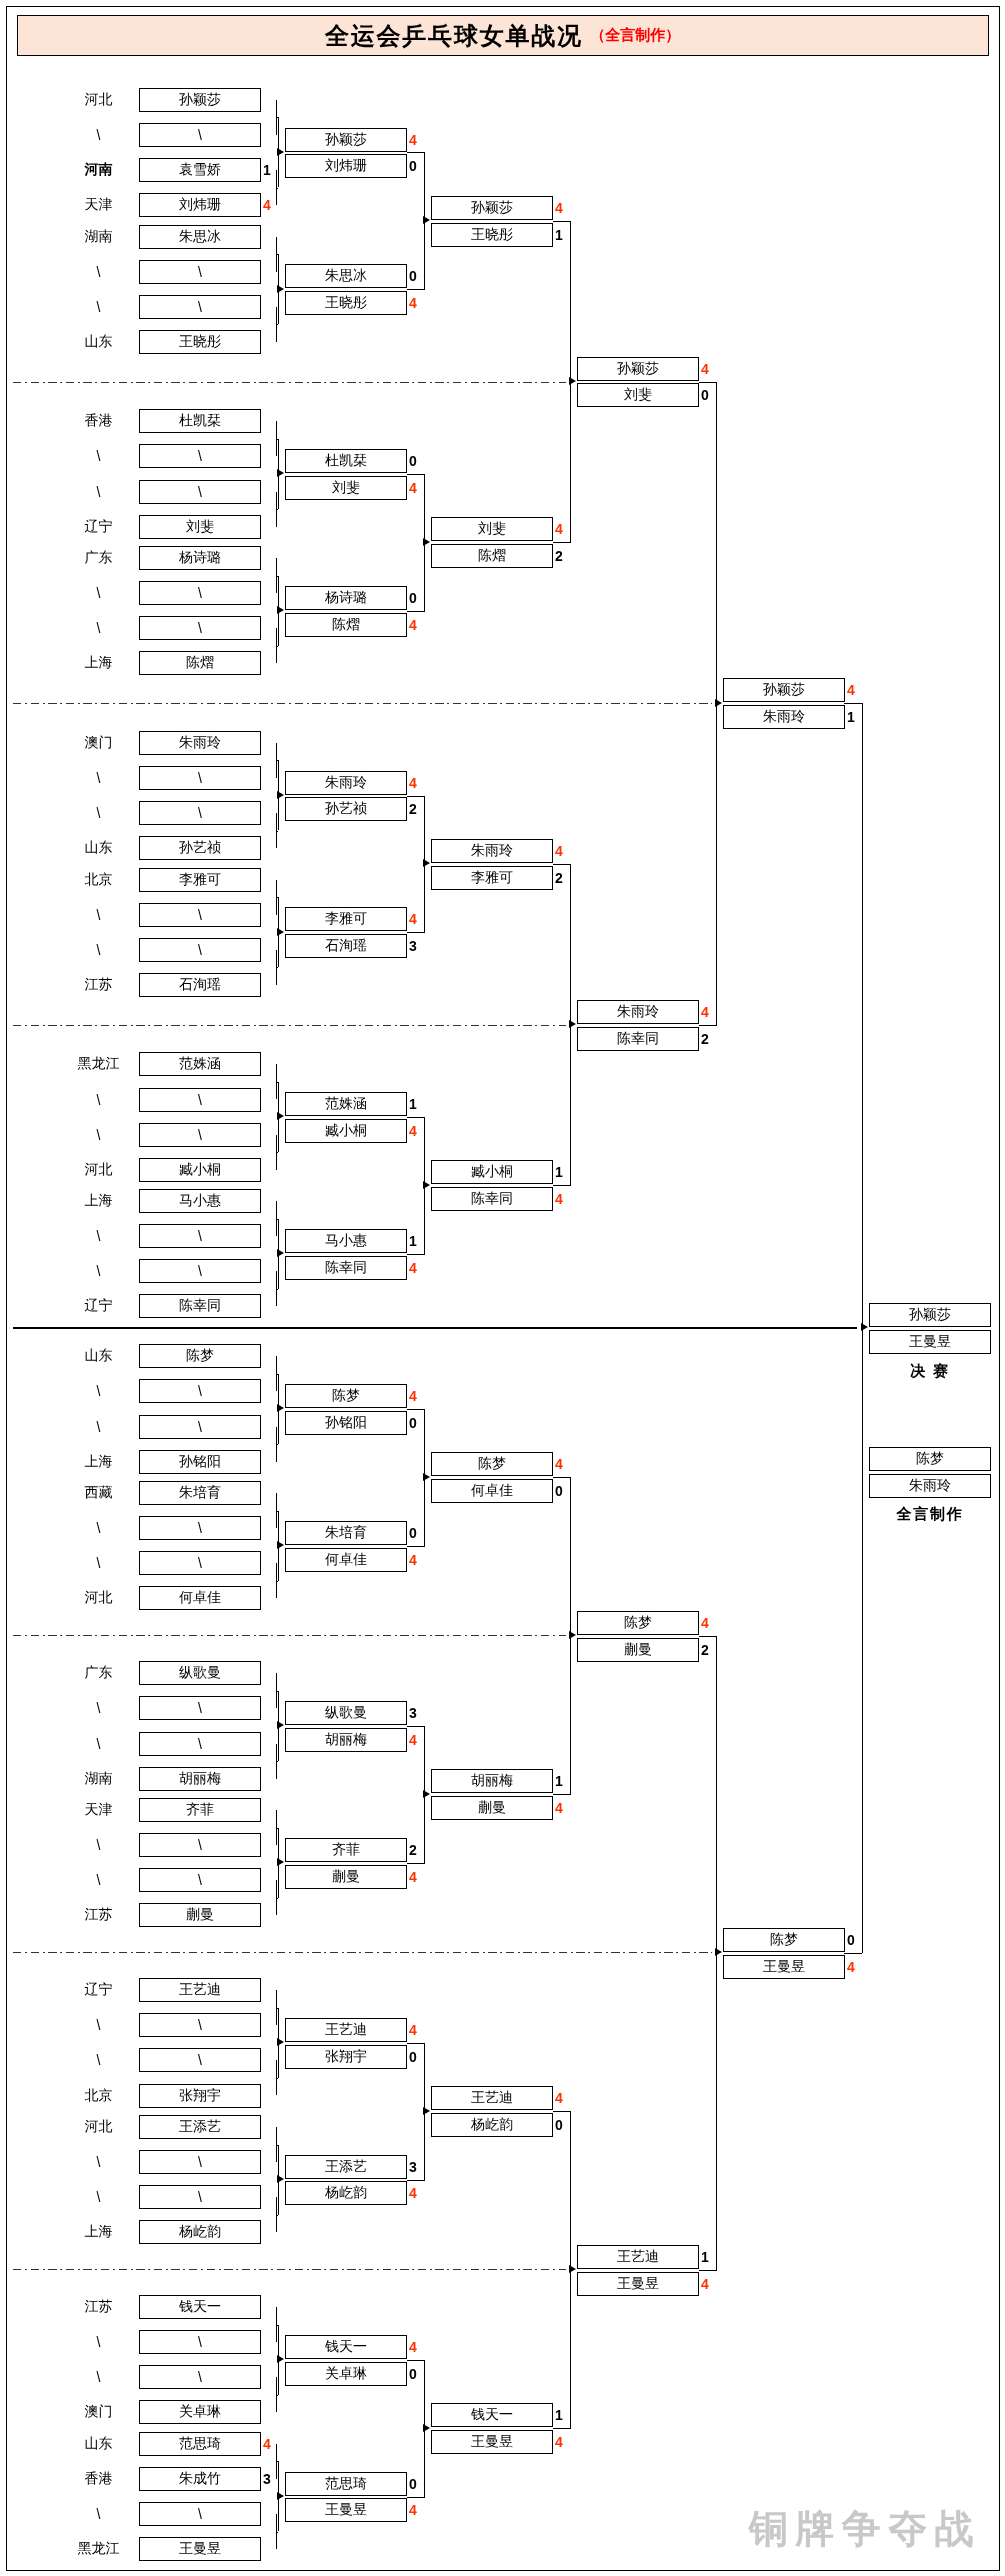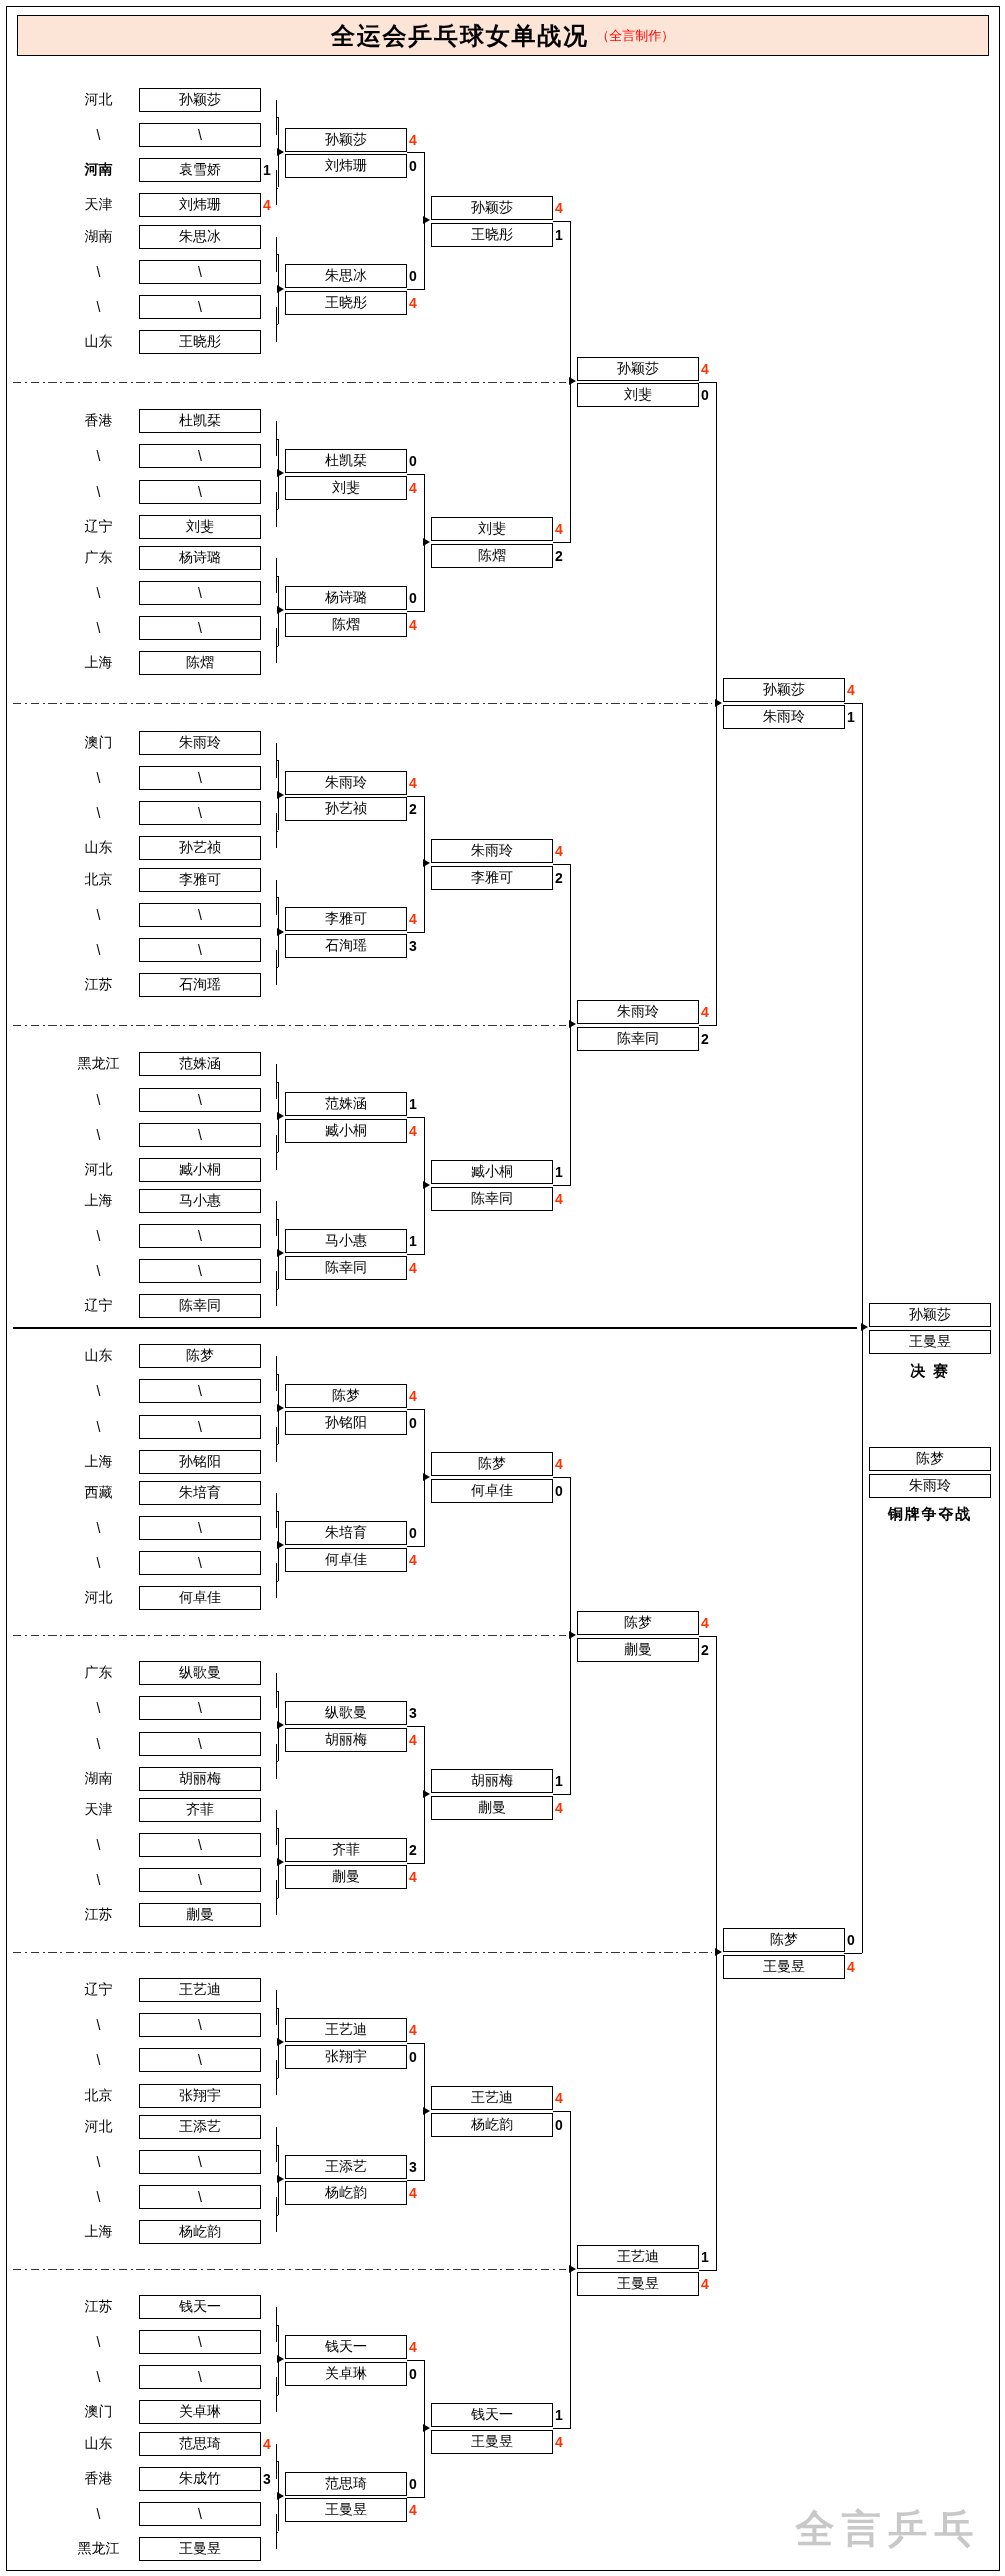--- a/index.html
+++ b/index.html
@@ -9,7 +9,7 @@
   #titlebar{position:absolute;left:16.6px;top:15px;width:972px;height:41px;background:#fce4d6;border:1.8px solid #000;
             display:flex;align-items:center;justify-content:center;gap:7.4px;z-index:5;}
   #title-main{font-size:24px;font-weight:bold;color:#000;letter-spacing:1.8px;}
-  #title-credit{font-size:13px;font-weight:normal;}
+  #title-credit{font-size:15px;font-weight:bold;}
   #bracket{position:absolute;left:0;top:0;width:1005px;height:2576px;}
   .pbox{position:absolute;width:122px;height:24px;border:0.9px solid #000;background:#fff;
         display:flex;align-items:center;justify-content:center;font-size:14px;color:#000;z-index:3;}

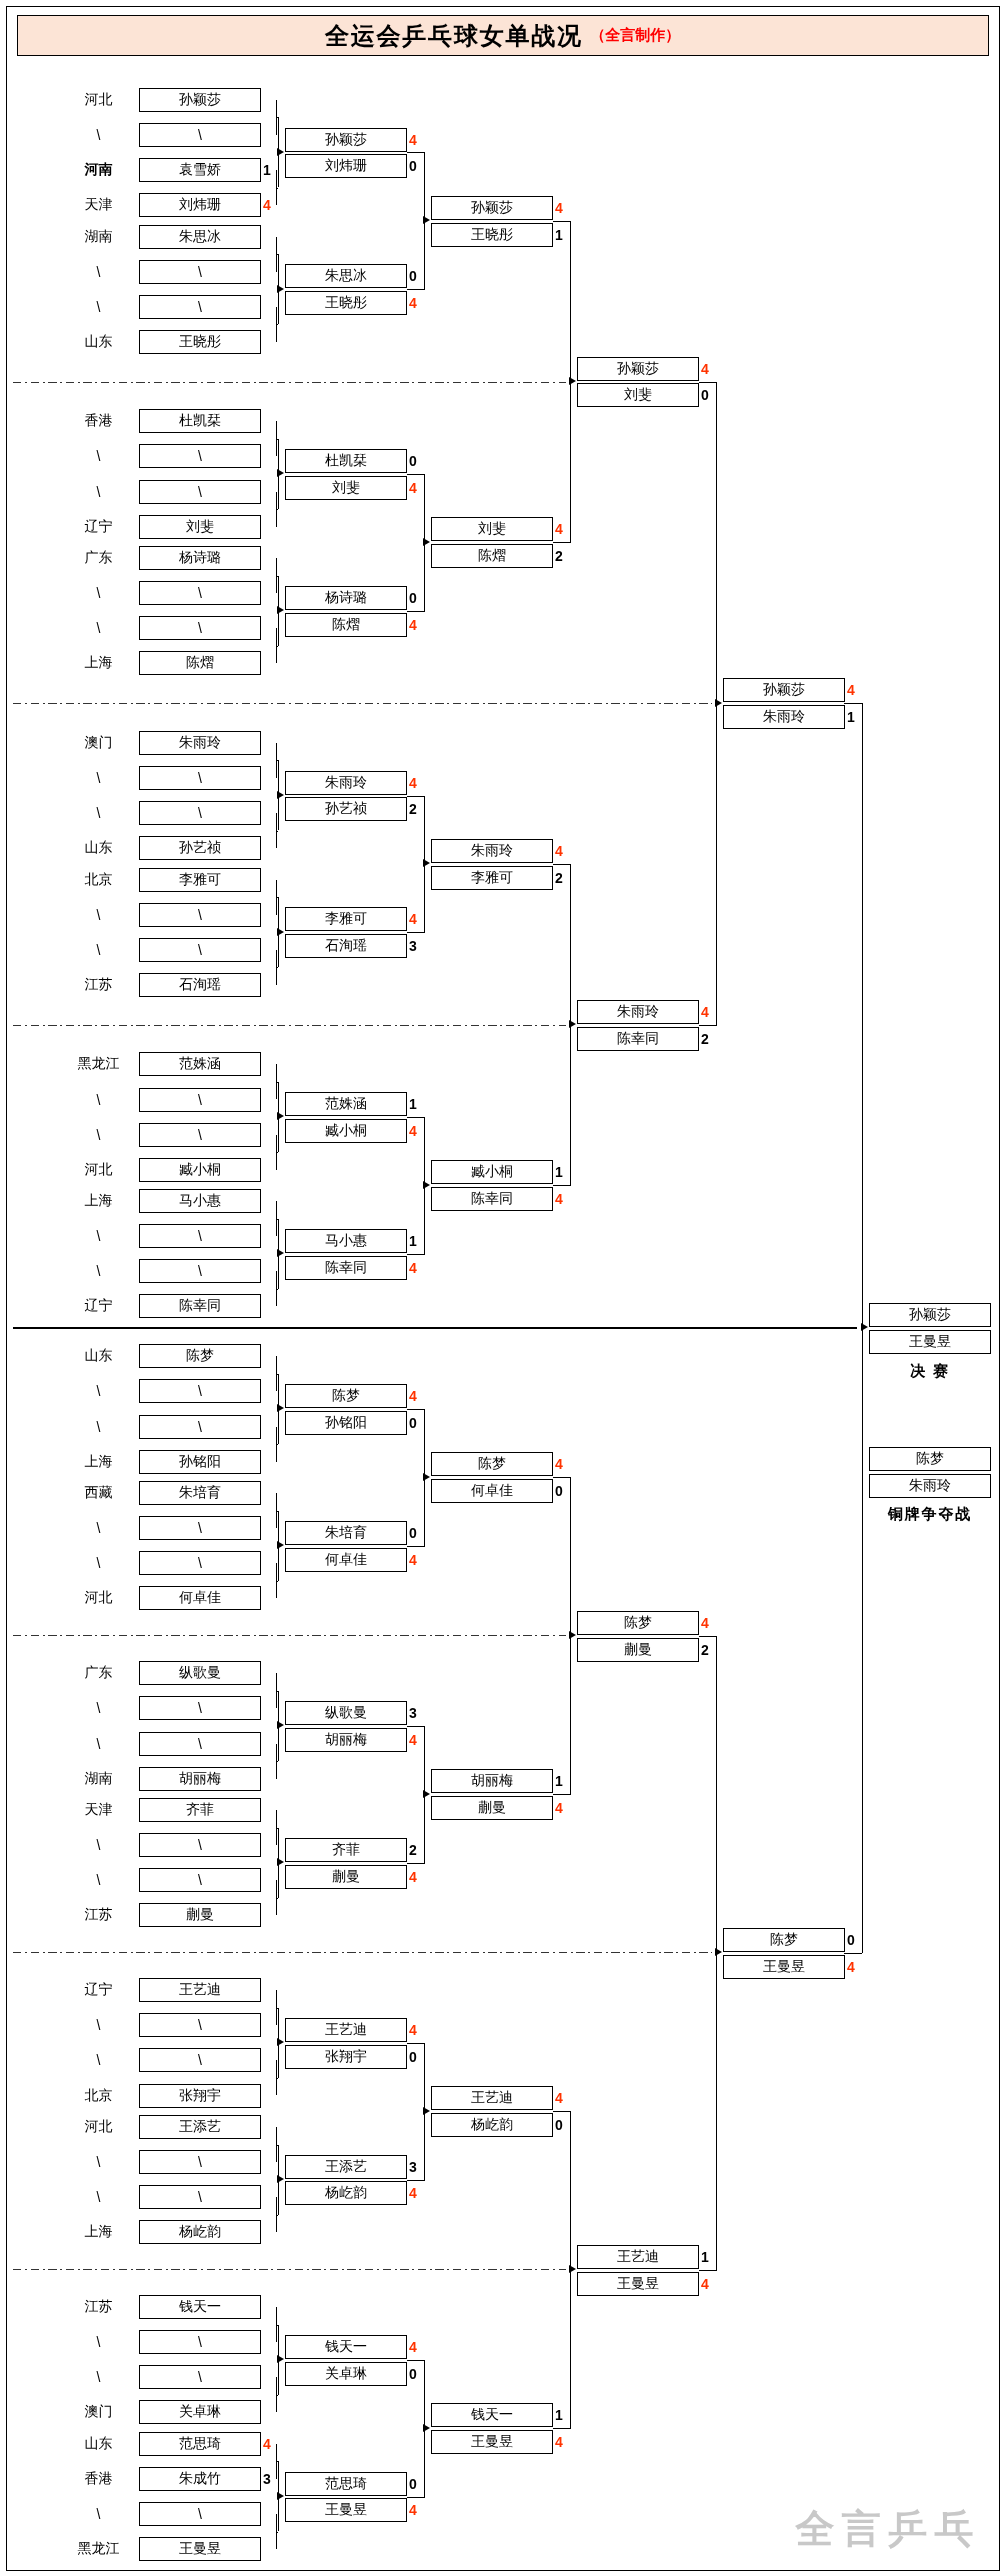--- a/index.html
+++ b/index.html
@@ -455,7 +455,7 @@
     <div class="biglabel" style="left: 869px; top: 1362px;">决  赛</div>
     <div class="pbox" style="left: 869px; top: 1447px;">陈梦</div>
     <div class="pbox" style="left: 869px; top: 1474px;">朱雨玲</div>
-    <div class="biglabel" style="left: 869px; top: 1505px;">铜牌争夺战</div>
+    <div class="biglabel" style="left: 869px; top: 1505px;">全言制作</div>
   </div>
 
 <div id="watermark" style="color: rgb(200, 200, 200);">全言乒乓</div>

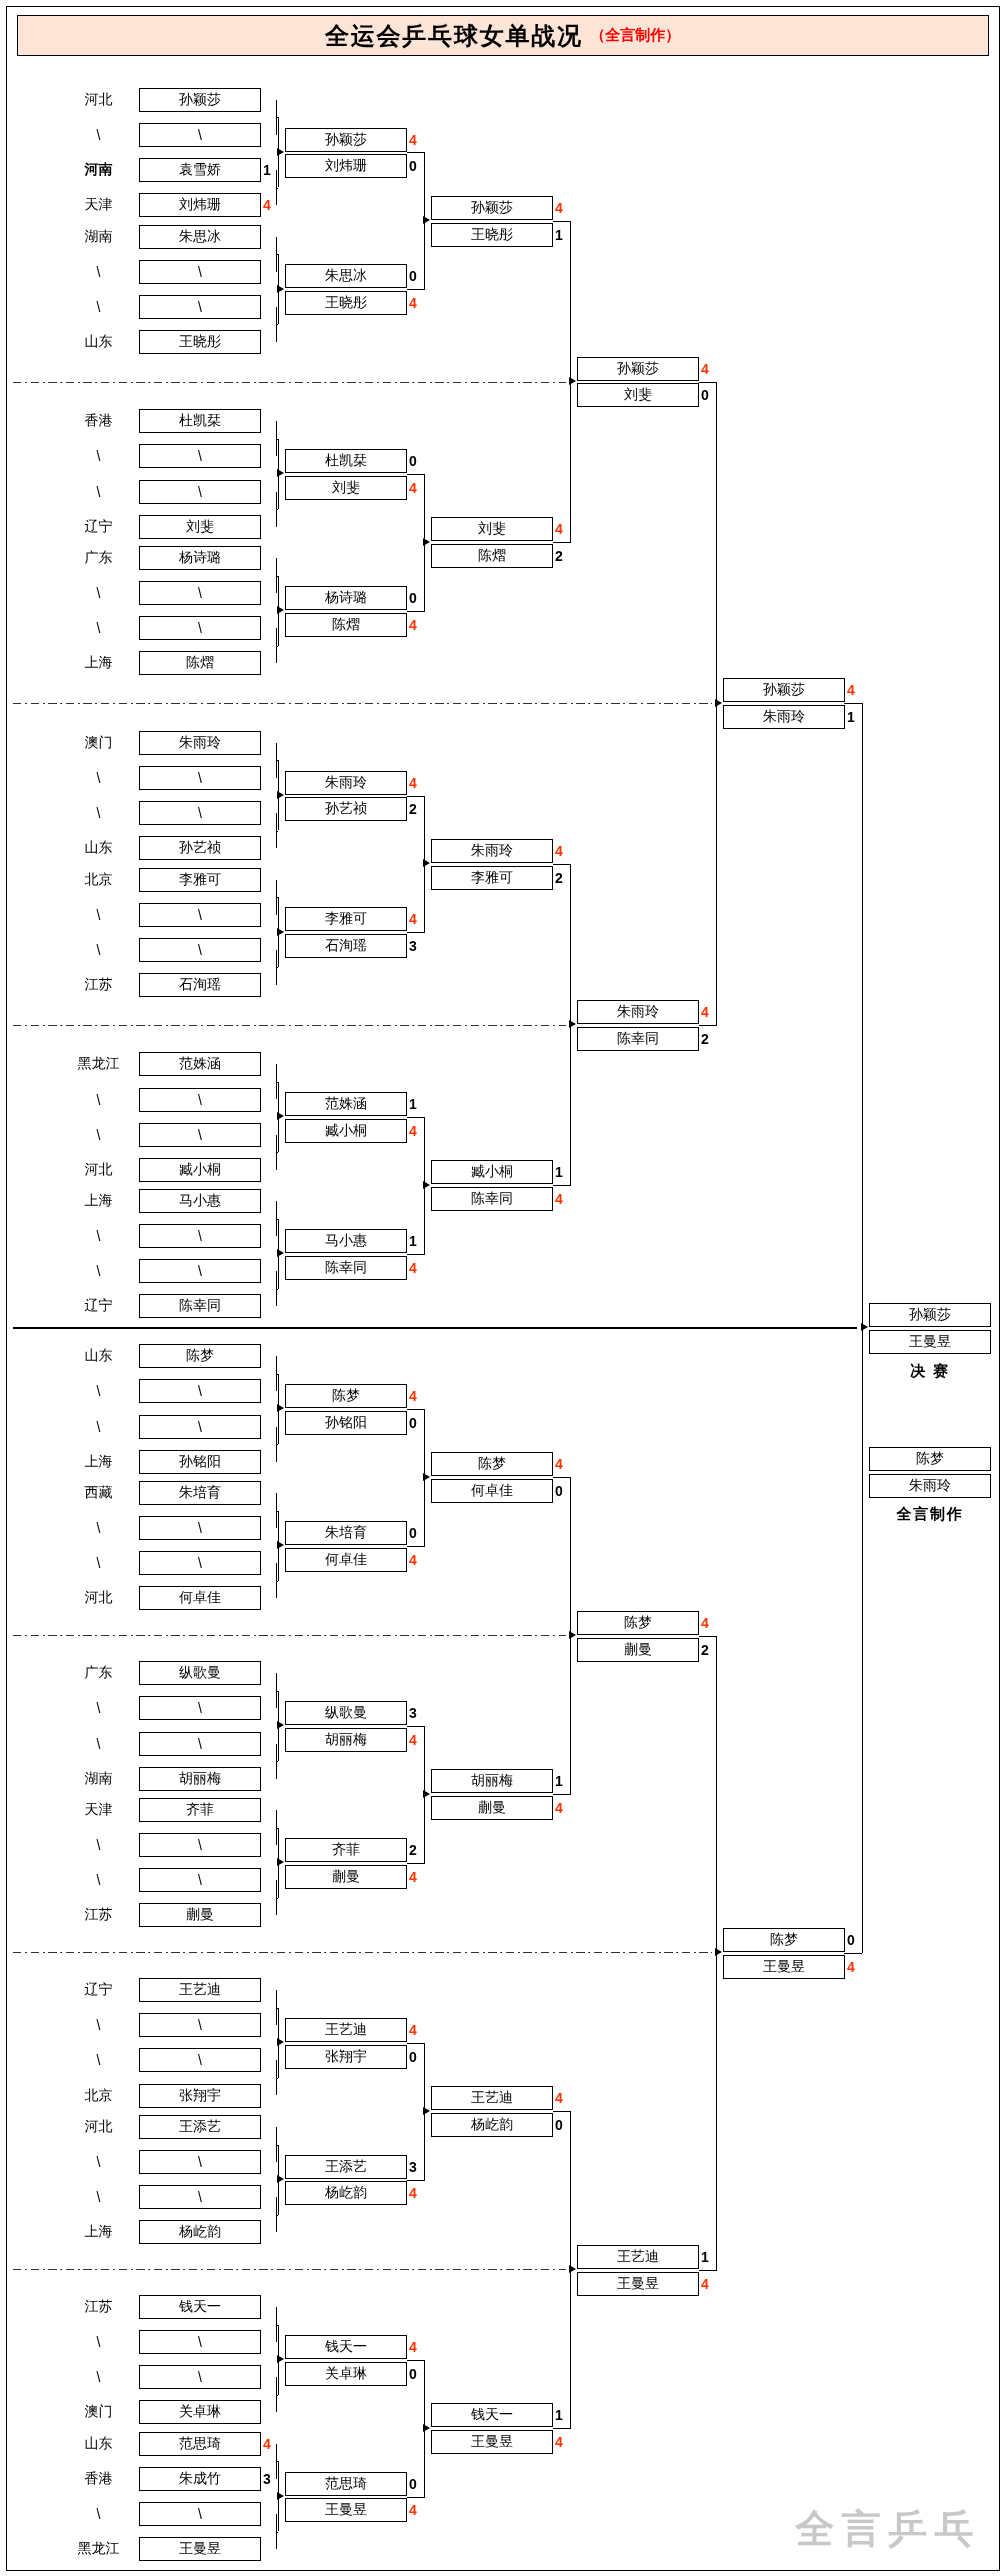--- a/index.html
+++ b/index.html
@@ -458,7 +458,7 @@
     <div class="biglabel" style="left: 869px; top: 1505px;">全言制作</div>
   </div>
 
-<div id="watermark" style="color: rgb(200, 200, 200);">全言乒乓</div>
+<div id="watermark" style="color: rgb(200, 200, 200);">铜牌争夺战</div>
 
 
 </body></html>

